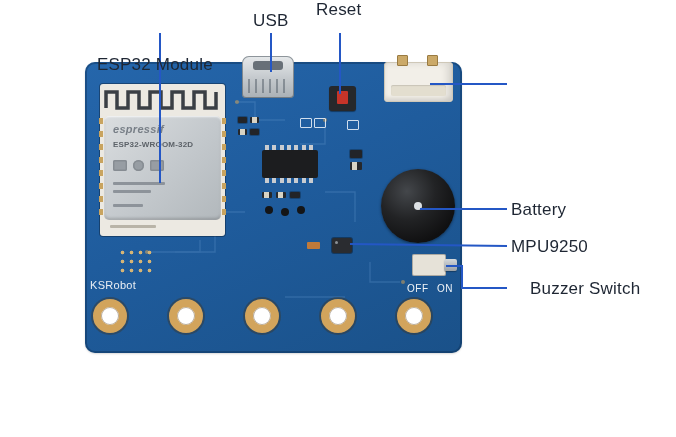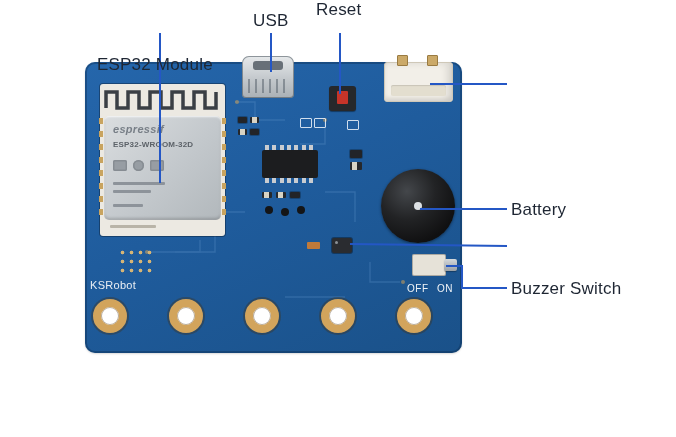--- a/index.html
+++ b/index.html
@@ -129,6 +129,7 @@
   <div class="label" style="left:253px; top:11px;">USB</div>
   <div class="label" style="left:316px; top:0;">Reset</div>
   <div class="label" style="left:511px; top:200px;">Battery</div>
+  <div class="label" style="left:511px; top:237px;">MPU9250</div>
   <div class="label" style="left:511px; top:279px;">Buzzer Switch</div>
 
   <div class="board">

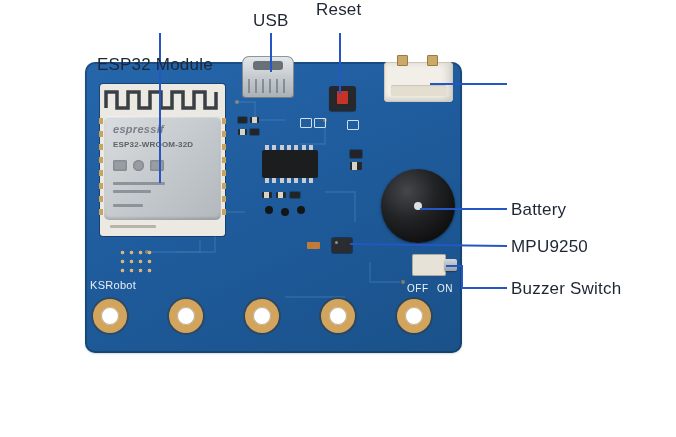--- a/index.html
+++ b/index.html
@@ -130,7 +130,7 @@
   <div class="label" style="left:316px; top:0;">Reset</div>
   <div class="label" style="left:511px; top:200px;">Battery</div>
   <div class="label" style="left:511px; top:237px;">MPU9250</div>
-  <div class="label" style="left:511px; top:279px;">Buzzer Switch</div>
+  <div class="label" style="left:530px; top:279px;">Buzzer Switch</div>
 
   <div class="board">
 

